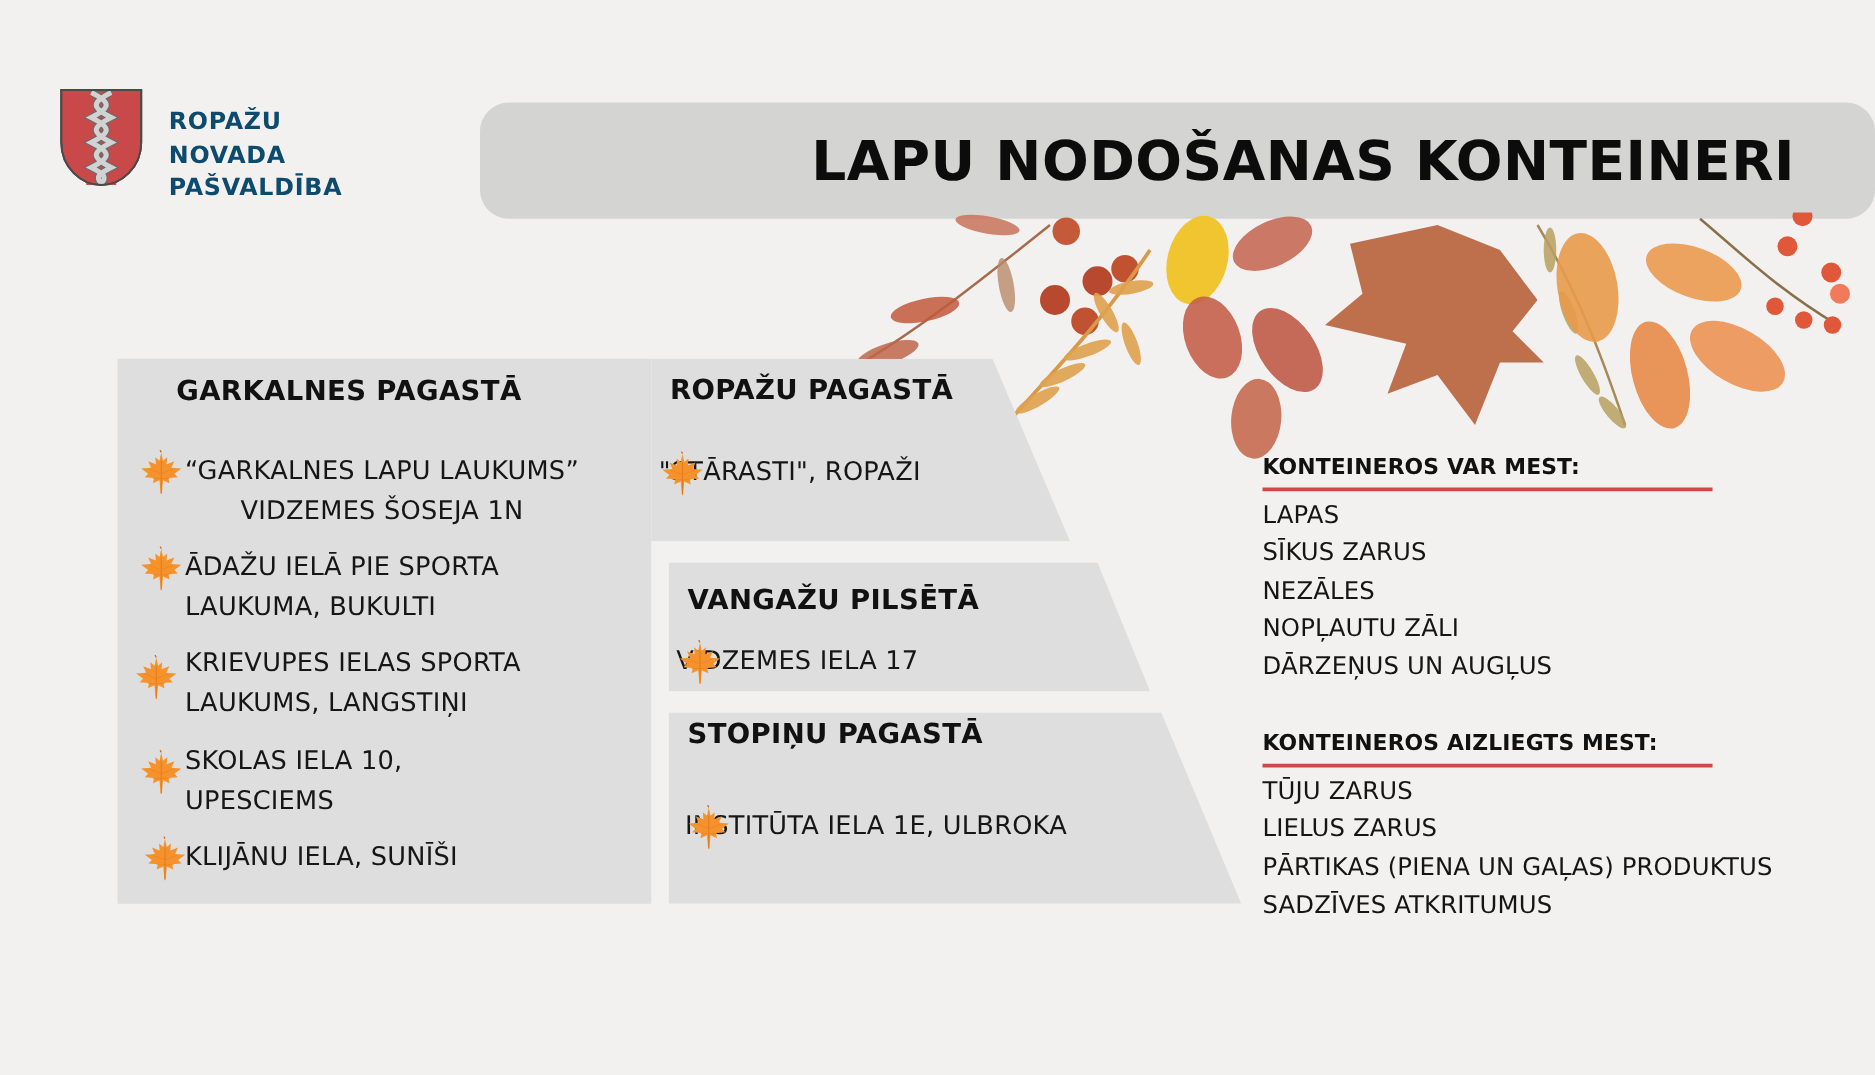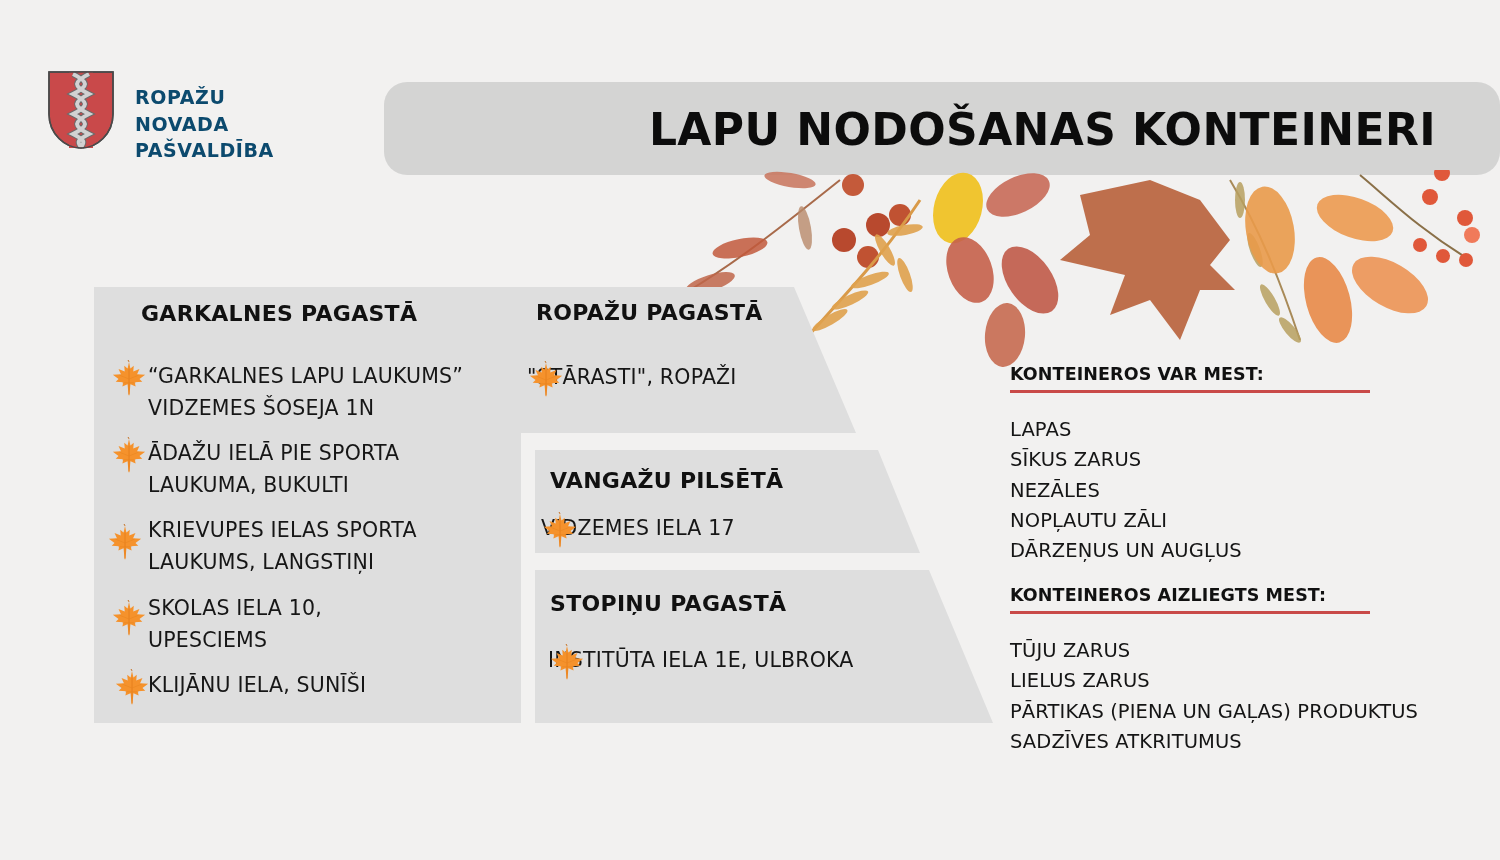--- a/index.html
+++ b/index.html
@@ -165,7 +165,7 @@
 <div class="panel panel-left">
   <div class="panel-heading" style="left:14px; top:14px;margin-left:33px;">GARKALNES PAGASTĀ</div>
 
-  <div class="loc" style="left:16px; top:73px;">
+  <div class="loc" style="left:16px; top:73px;text-align:center;">
     <svg class="leaf">
         <use href="#maple"></use>
       </svg>

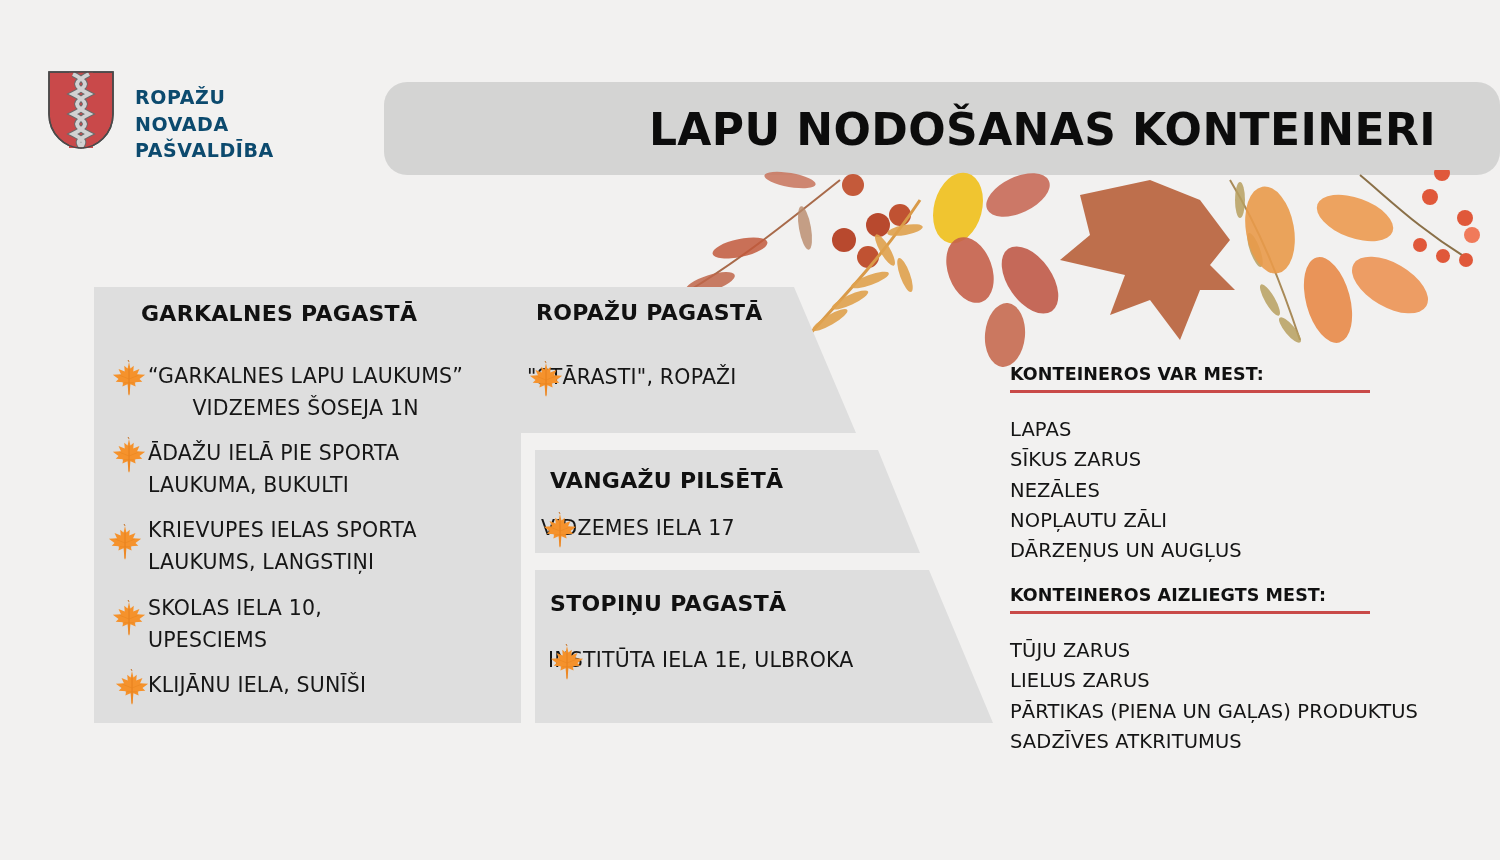--- a/index.html
+++ b/index.html
@@ -62,7 +62,7 @@
     font-size: 17.5px; font-weight: bold; color: #111; letter-spacing: 0.1px; white-space: nowrap;
   }
   .rules .rule-line { width: 360px; height: 3px; background: #c94a48; margin-top: 6px; }
-  .rules ul { list-style: none; margin-top: 22px; }
+  .rules ul { list-style: none; margin-top: 4px; }
   .rules li { font-size: 19.5px; line-height: 30.3px; color: #151515; white-space: nowrap; letter-spacing: 0.1px; }
 </style>
 </head>

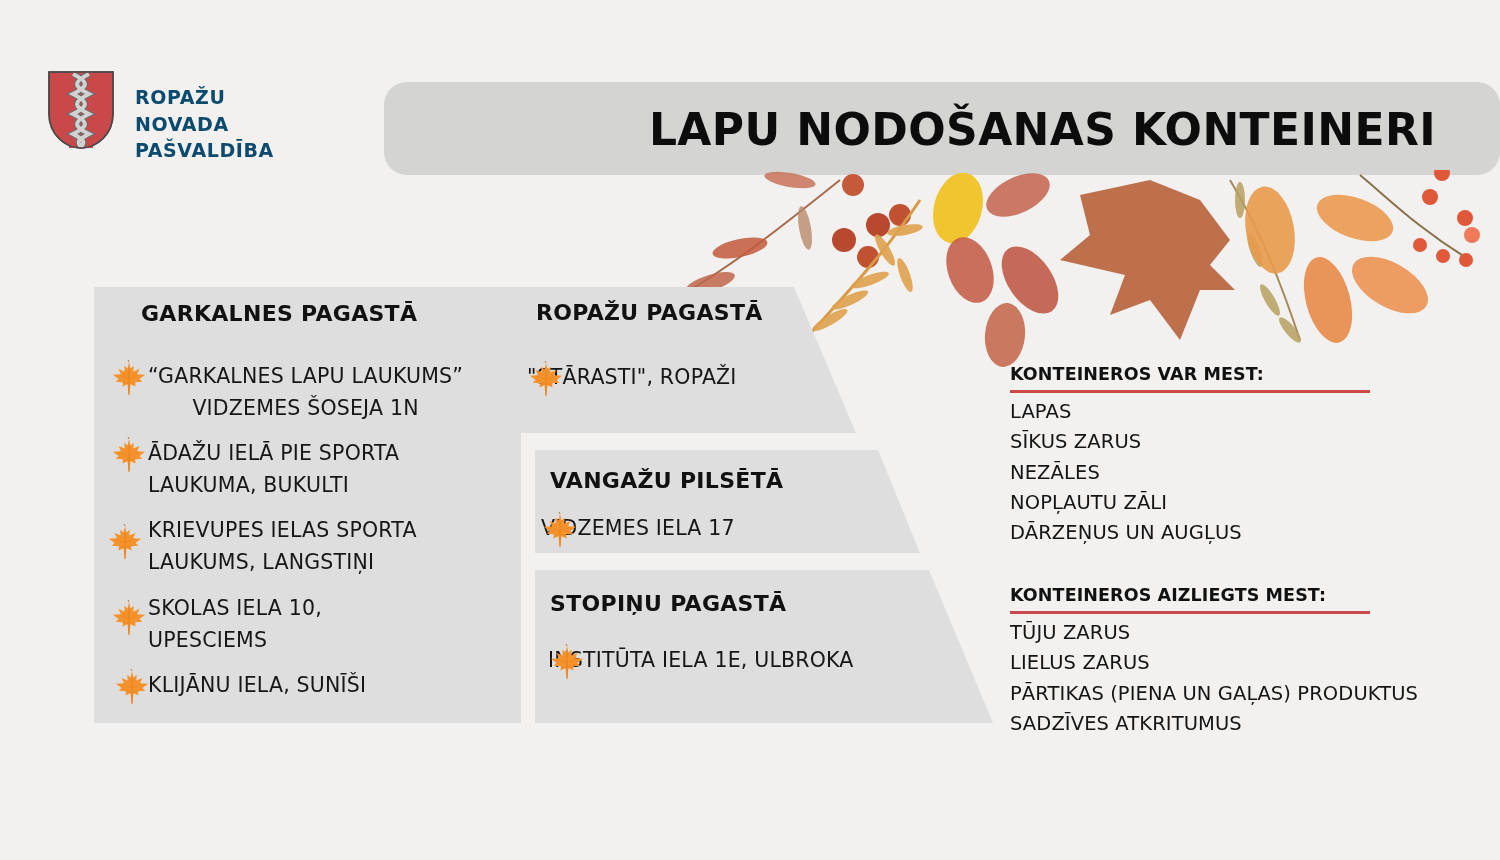--- a/index.html
+++ b/index.html
@@ -231,7 +231,7 @@
   <svg width="458" height="153">
       <polygon points="0,0 394,0 458,153 0,153" fill="#dedede"></polygon>
     </svg>
-  <div class="panel-heading" style="left:15px; top:21px;">STOPIŅU PAGASTĀ</div>
+  <div class="panel-heading" style="left:15px; top:5px;">STOPIŅU PAGASTĀ</div>
   <div class="loc" style="left:13px; top:74px;">
     <svg class="leaf">
         <use href="#maple"></use>

